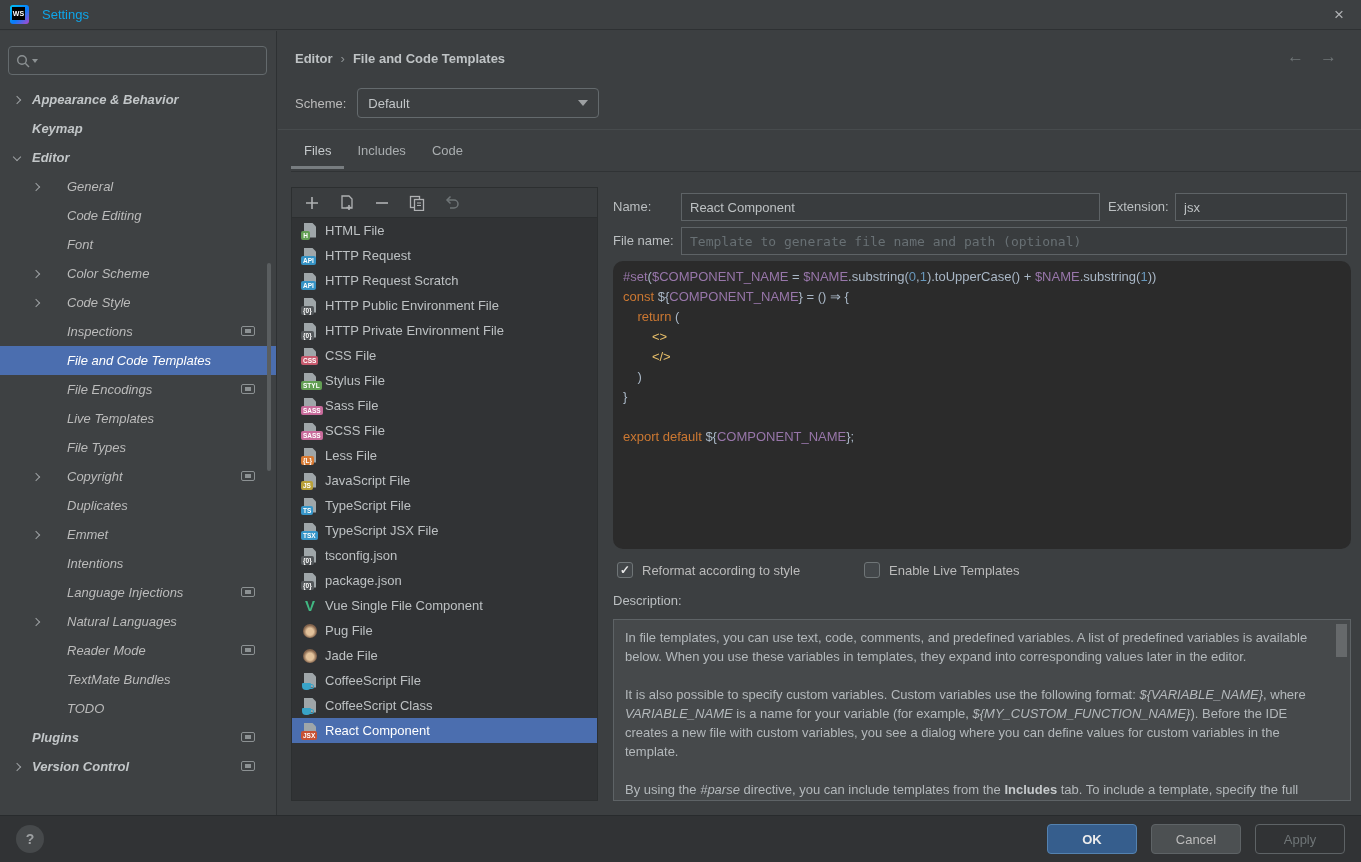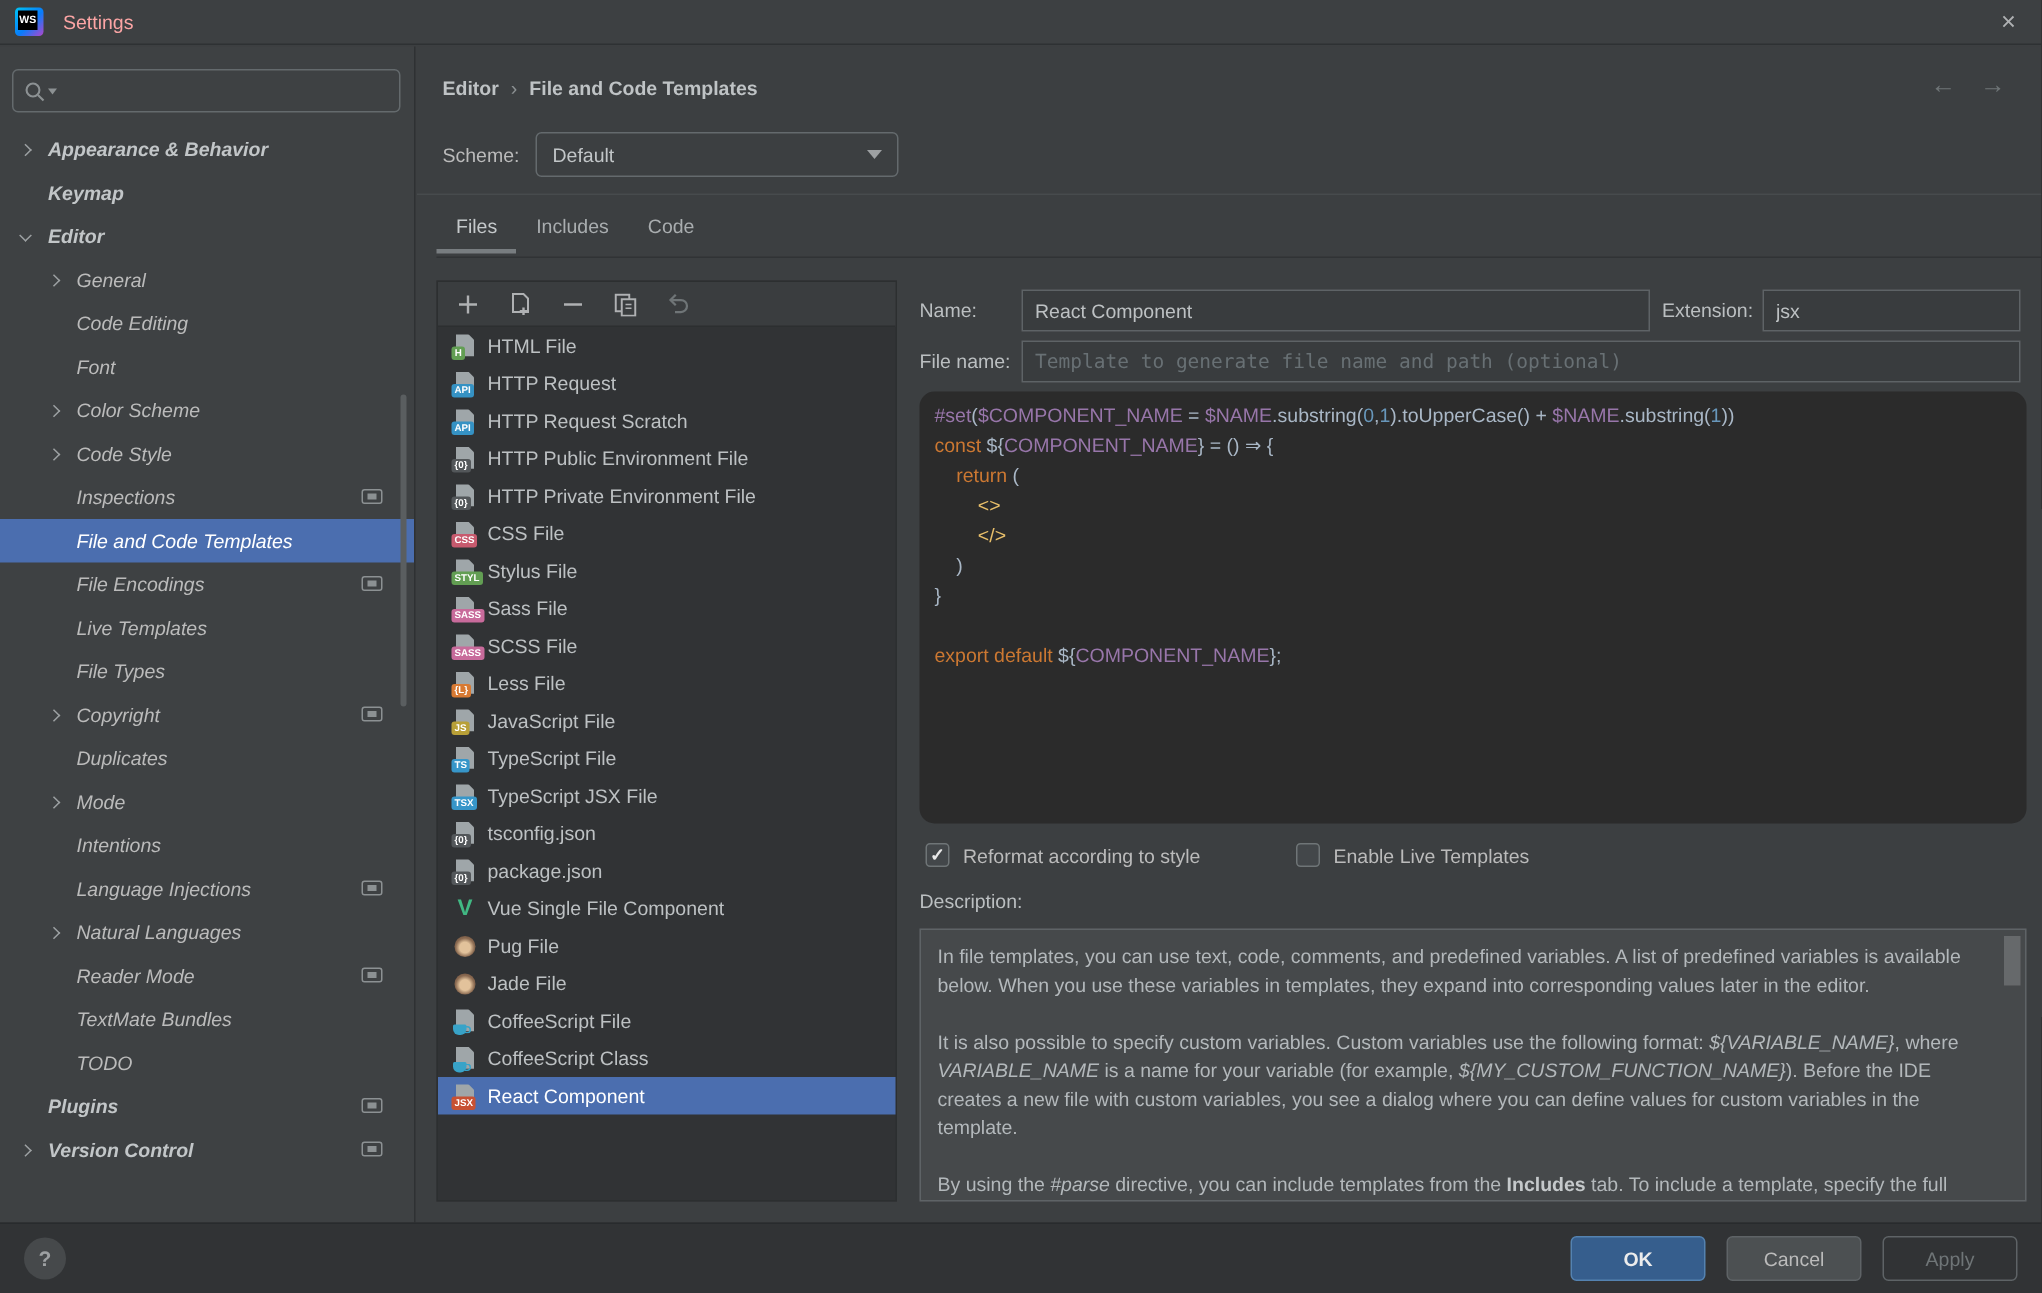--- a/index.html
+++ b/index.html
@@ -10,7 +10,7 @@
   .titlebar{position:absolute;top:0;left:0;right:0;height:30px;background:#3D4042;border-bottom:1px solid #2E3133;display:flex;align-items:center;padding:0 10px;}
   .logo{width:19px;height:19px;border-radius:3px;background:linear-gradient(135deg,#00C4F4 0%,#087CFA 55%,#FE2EB6 120%);position:relative;margin-right:13px;}
   .logo::after{content:"WS";position:absolute;left:2px;top:2px;right:4px;bottom:4px;background:#000;color:#fff;font-size:7px;font-weight:bold;display:flex;align-items:center;justify-content:center;letter-spacing:0;}
-  .win-title{color:#fca5a5;}
+  .win-title{color:#0ea5e9;}
   .close-btn{margin-left:auto;color:#AFB1B3;font-size:17px;width:24px;text-align:center;cursor:default;}
 
   

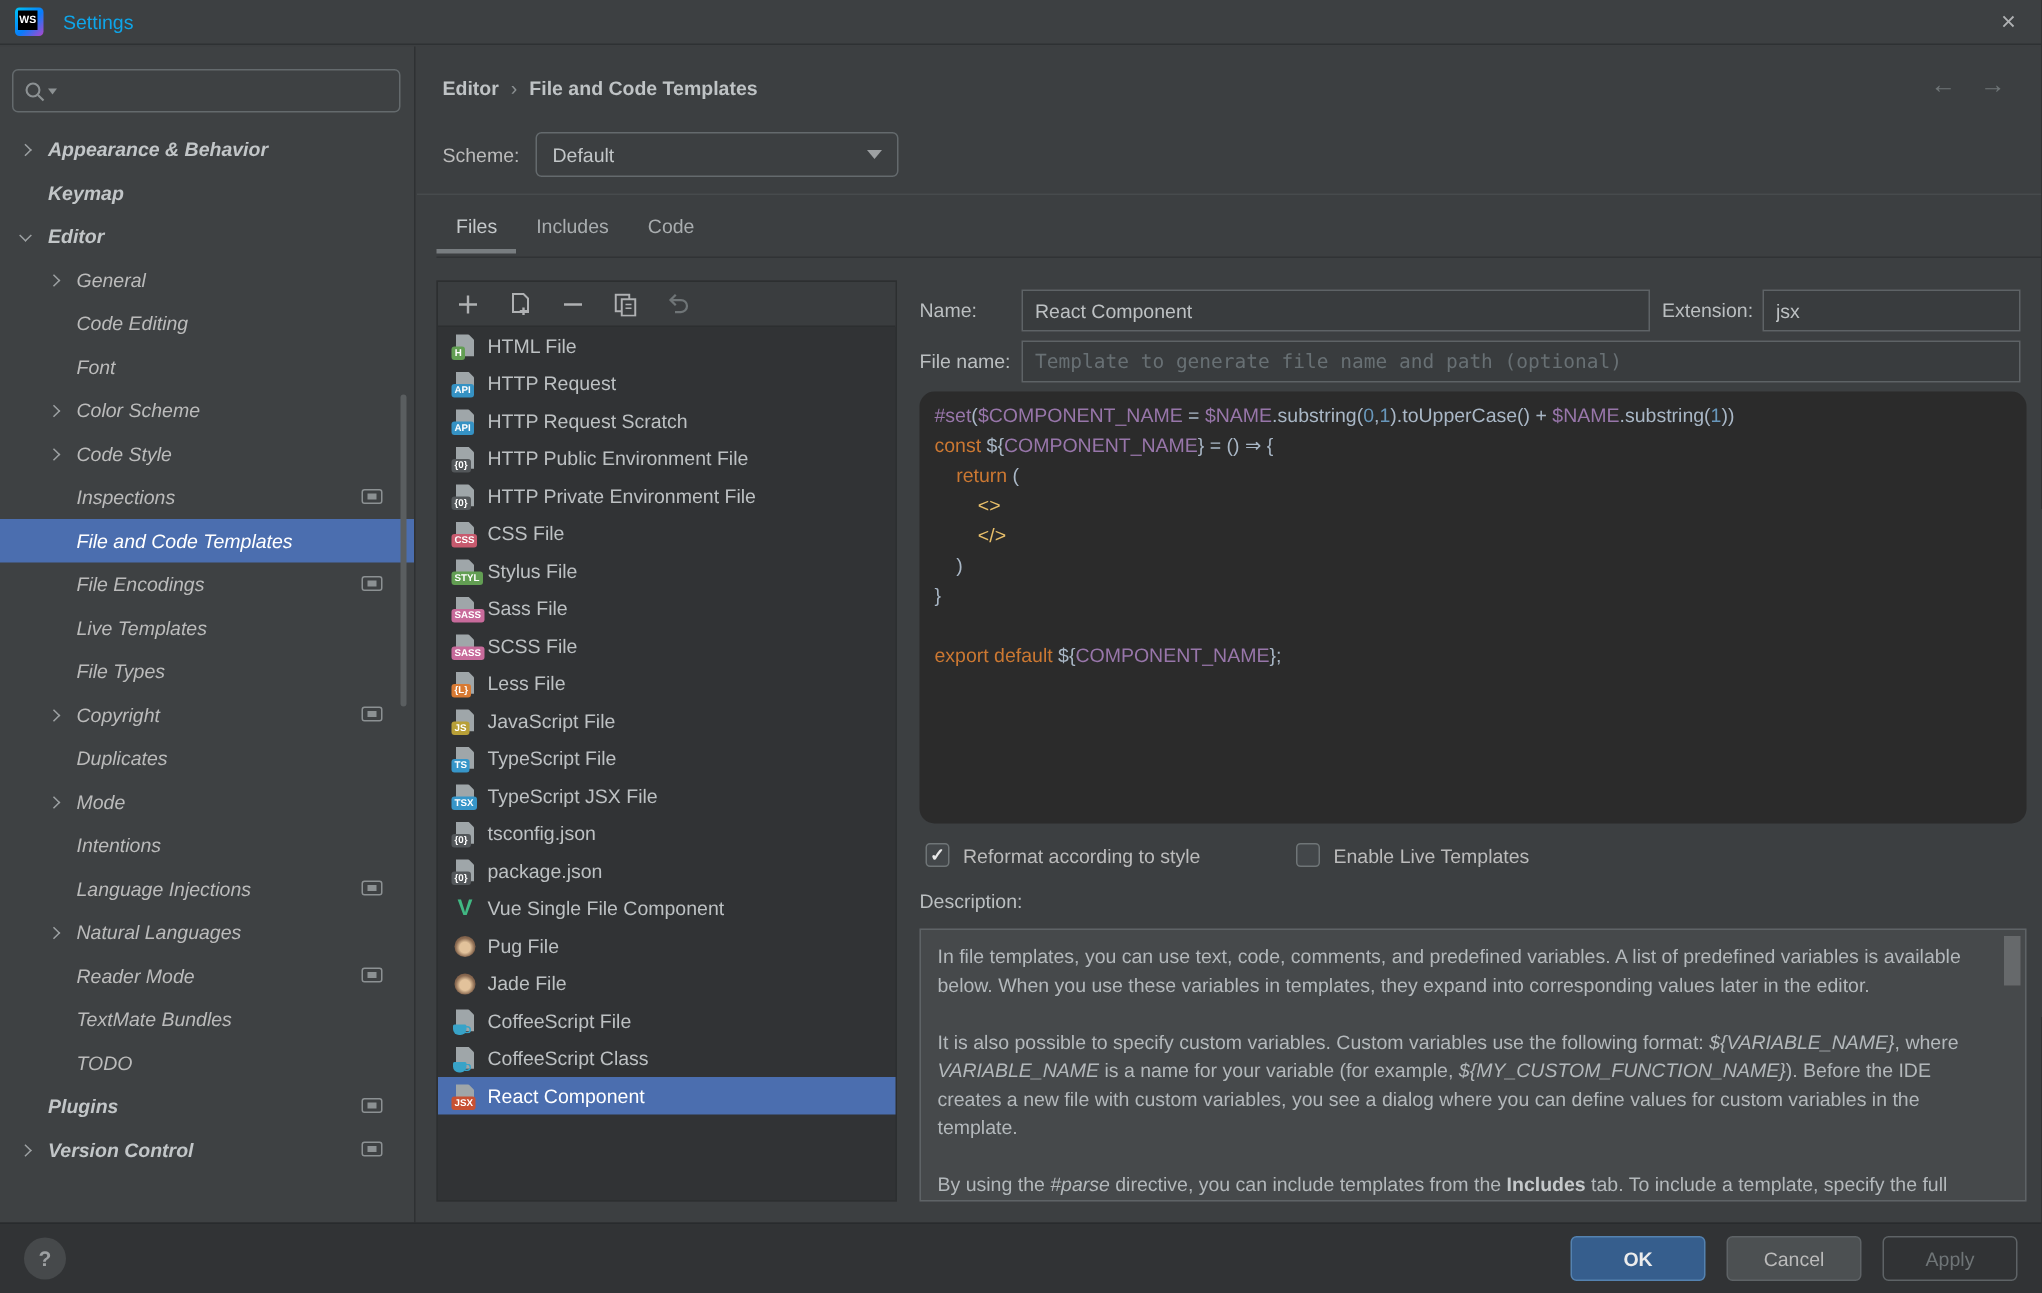--- a/index.html
+++ b/index.html
@@ -20,7 +20,7 @@
   .tree{position:relative;}
   .tree-row{height:29px;display:flex;align-items:center;position:relative;cursor:default;}
   .tree-row.lvl0{padding-left:14px;}
-  .tree-row.lvl1{padding-left:33px;}
+  .tree-row.lvl1{padding-left:33px;gap:16px;}
   .tree-row.bold .tree-label{font-weight:bold;color:#C2C6C8;}
   .tree-row.selected{background:#4B6EAF;}
   .tree-row.selected .tree-label{color:#FFFFFF;}

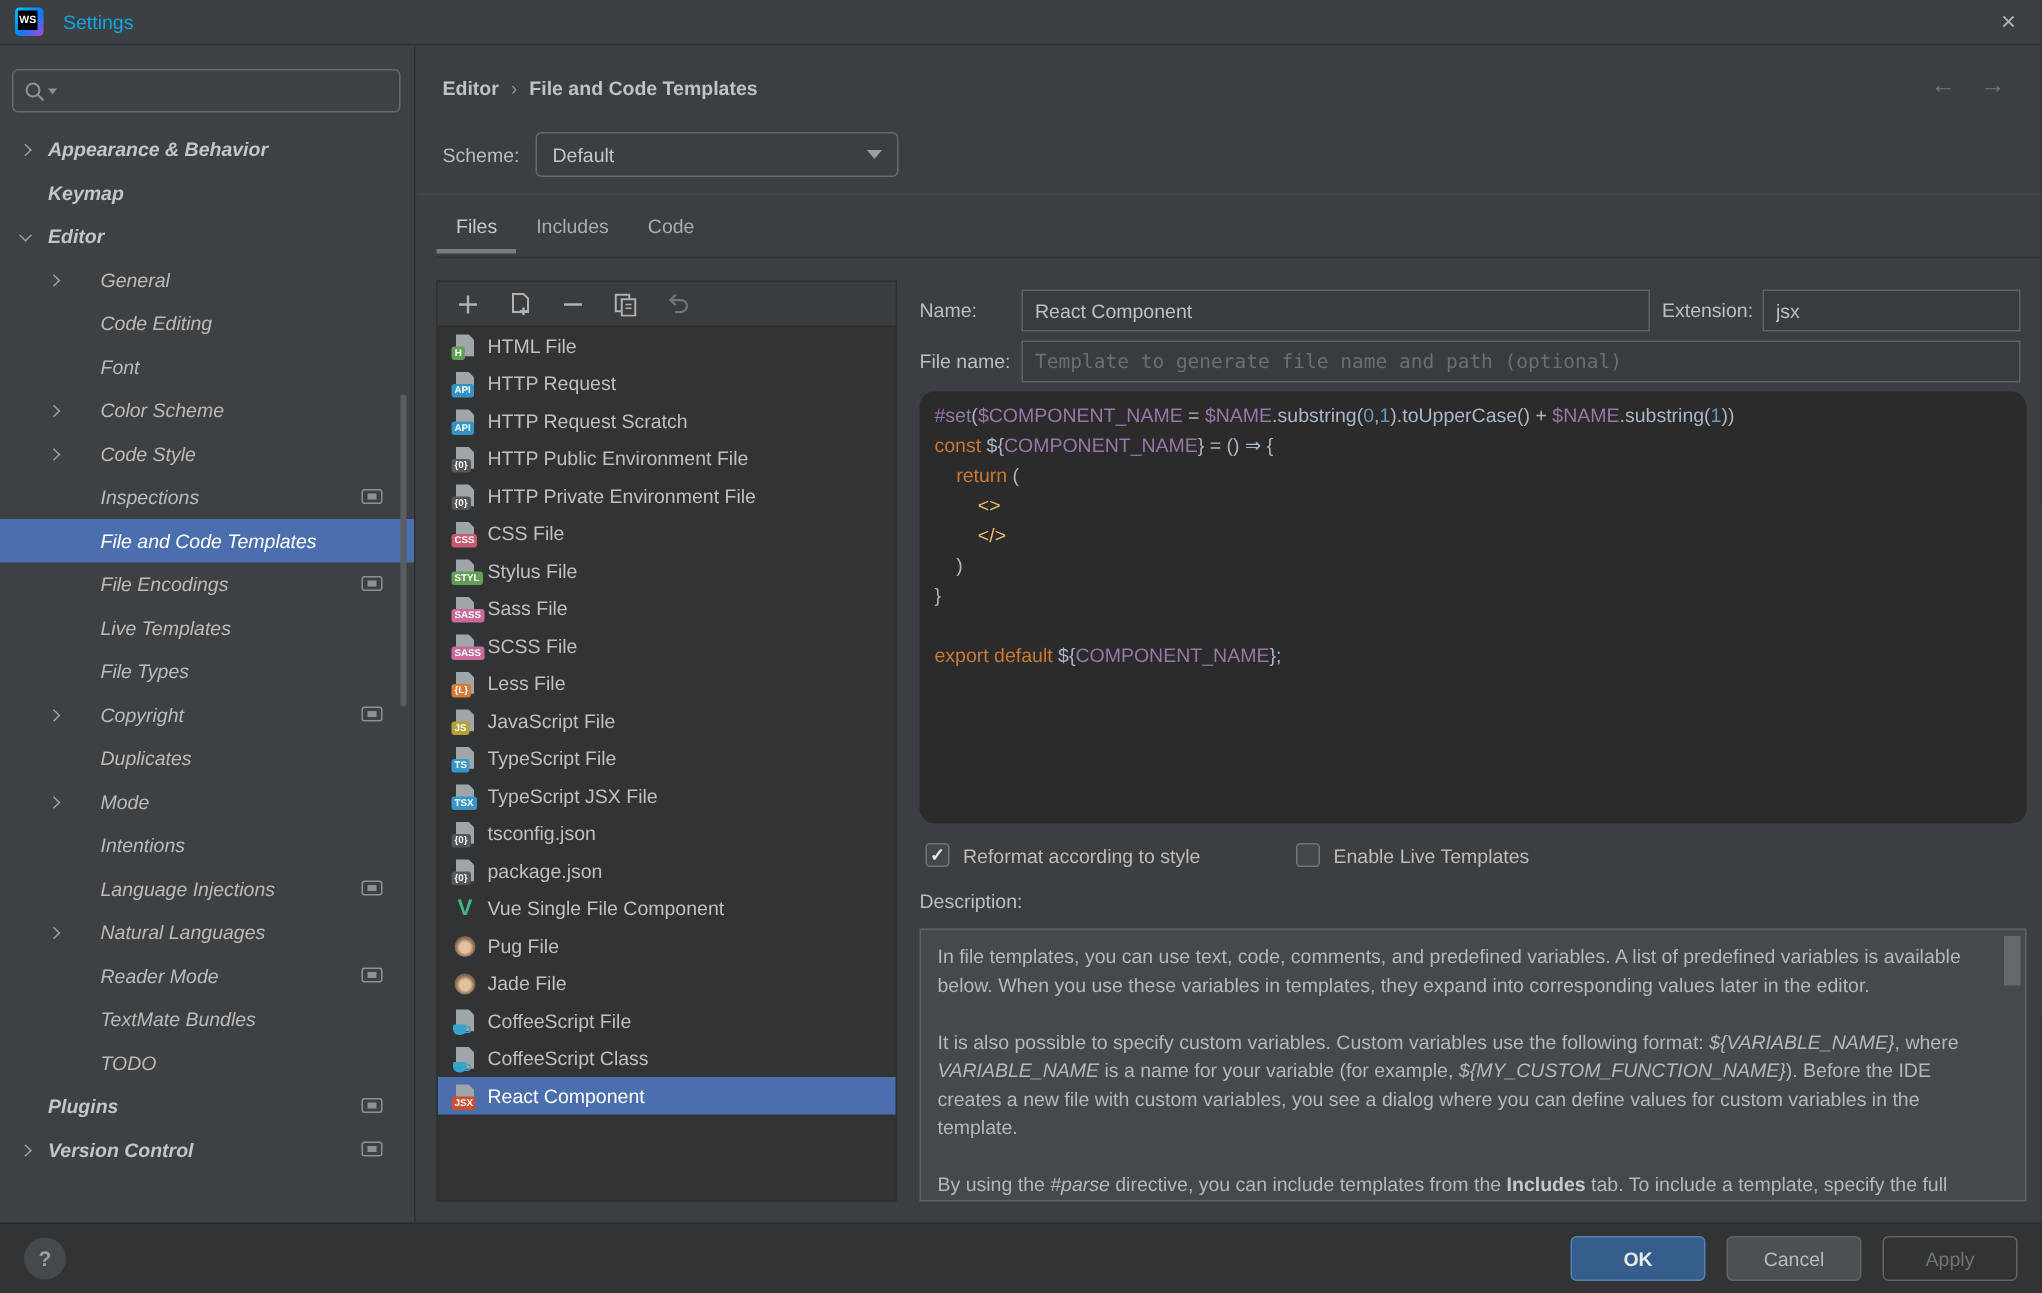--- a/index.html
+++ b/index.html
@@ -190,7 +190,7 @@
           <span class="chev right">
             <i></i>
           </span>
-          <span class="tree-label">Mode</span>
+          <span class="tree-label">Emmet</span>
         </div>
         <div class="tree-row lvl1">
           <span class="chev"></span>

